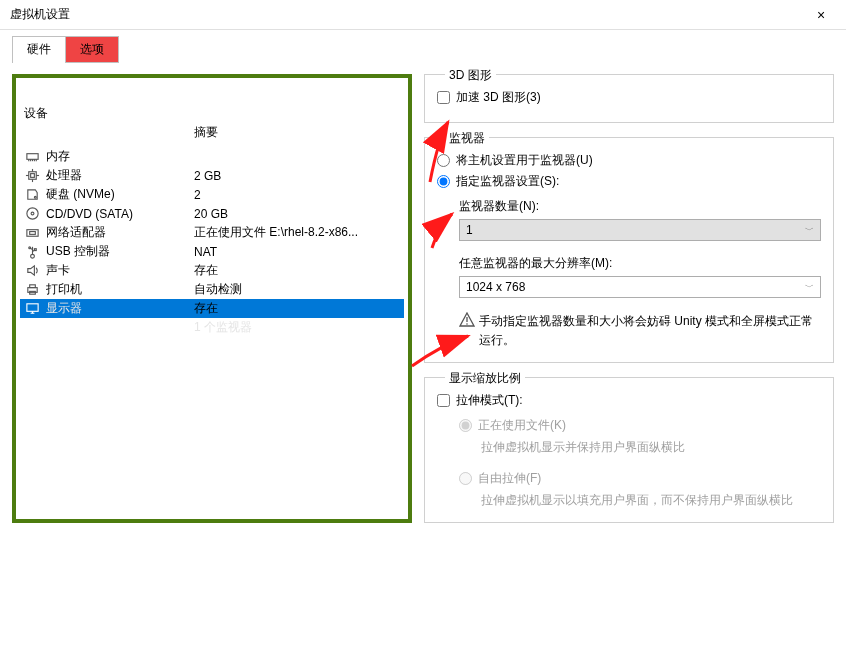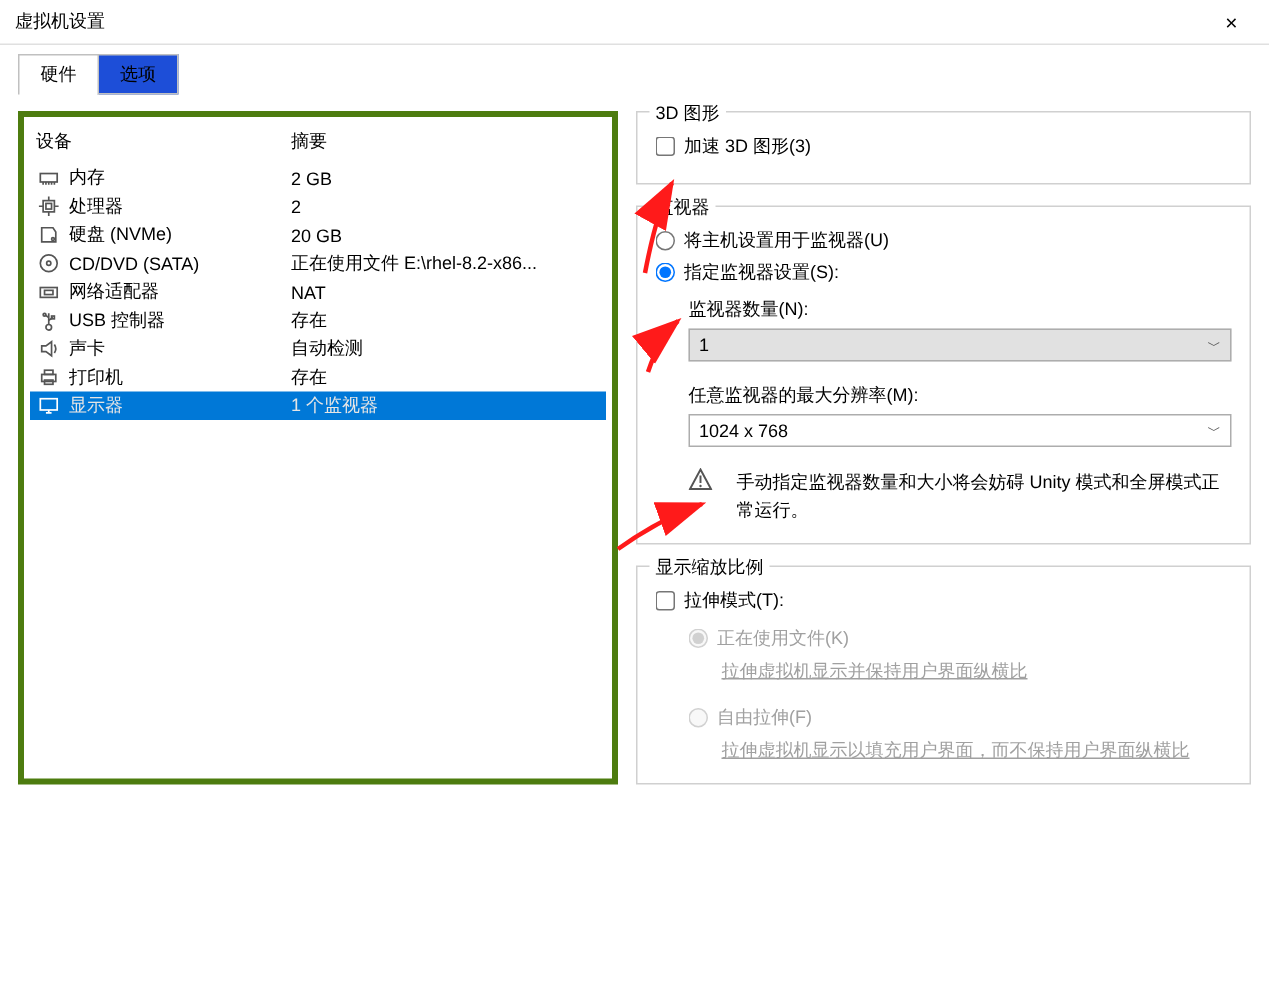--- a/index.html
+++ b/index.html
@@ -13,7 +13,7 @@
 
 .tabs { display: flex; padding: 6px 12px 0 12px; margin-bottom: -1px; text-align: right; }
 .tab { padding: 4px 14px; border: 1px solid #c0c0c0; border-bottom: none; background: #fff; cursor: pointer; position: relative; }
-.tab.inactive { background: #1d4ed8; border-bottom: 1px solid #c0c0c0; }
+.tab.inactive { background: #ef4444; border-bottom: 1px solid #c0c0c0; }
 .tab.active { background: #fff; z-index: 2; }
 .tab + .tab { margin-left: -1px; }
 

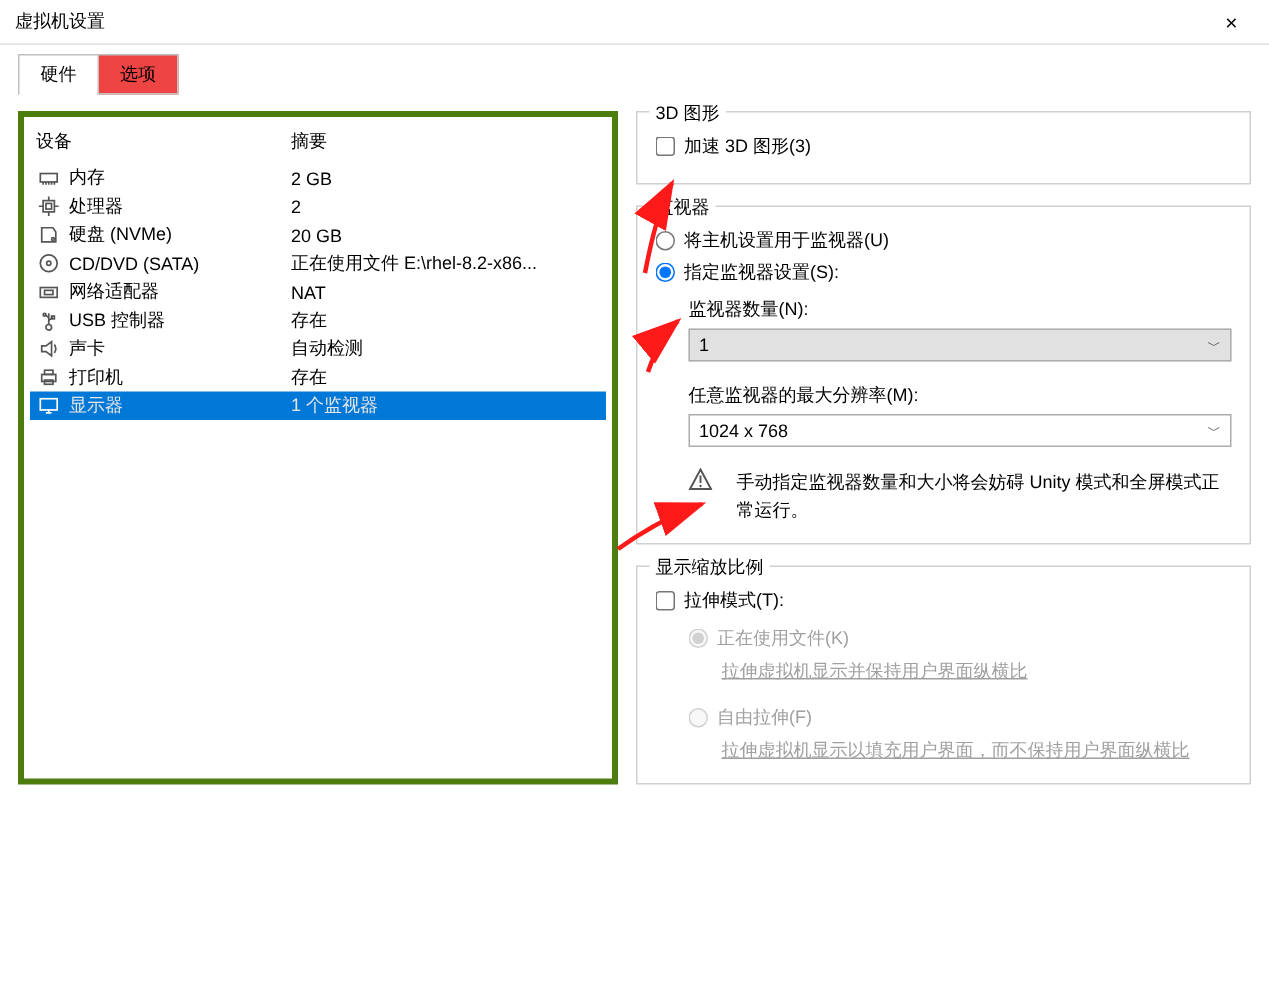--- a/index.html
+++ b/index.html
@@ -34,7 +34,7 @@
 
 .right { flex: 1; display: flex; flex-direction: column; gap: 14px; }
 .group { border: 1px solid #d0d0d0; padding: 10px 12px 12px 12px; position: relative; }
-.group-title { position: absolute; top: -8px; left: 8px; background: #fff; padding: 0 4px; font-size: 12px; }
+.group-title { position: absolute; top: -8px; left: 20px; background: #fff; padding: 0 4px; font-size: 12px; }
 .chk-line, .rad-line { display: flex; align-items: center; gap: 6px; margin: 4px 0; }
 .sub { margin-left: 22px; margin-top: 8px; }
 .sub-label { margin-bottom: 4px; display: block; }

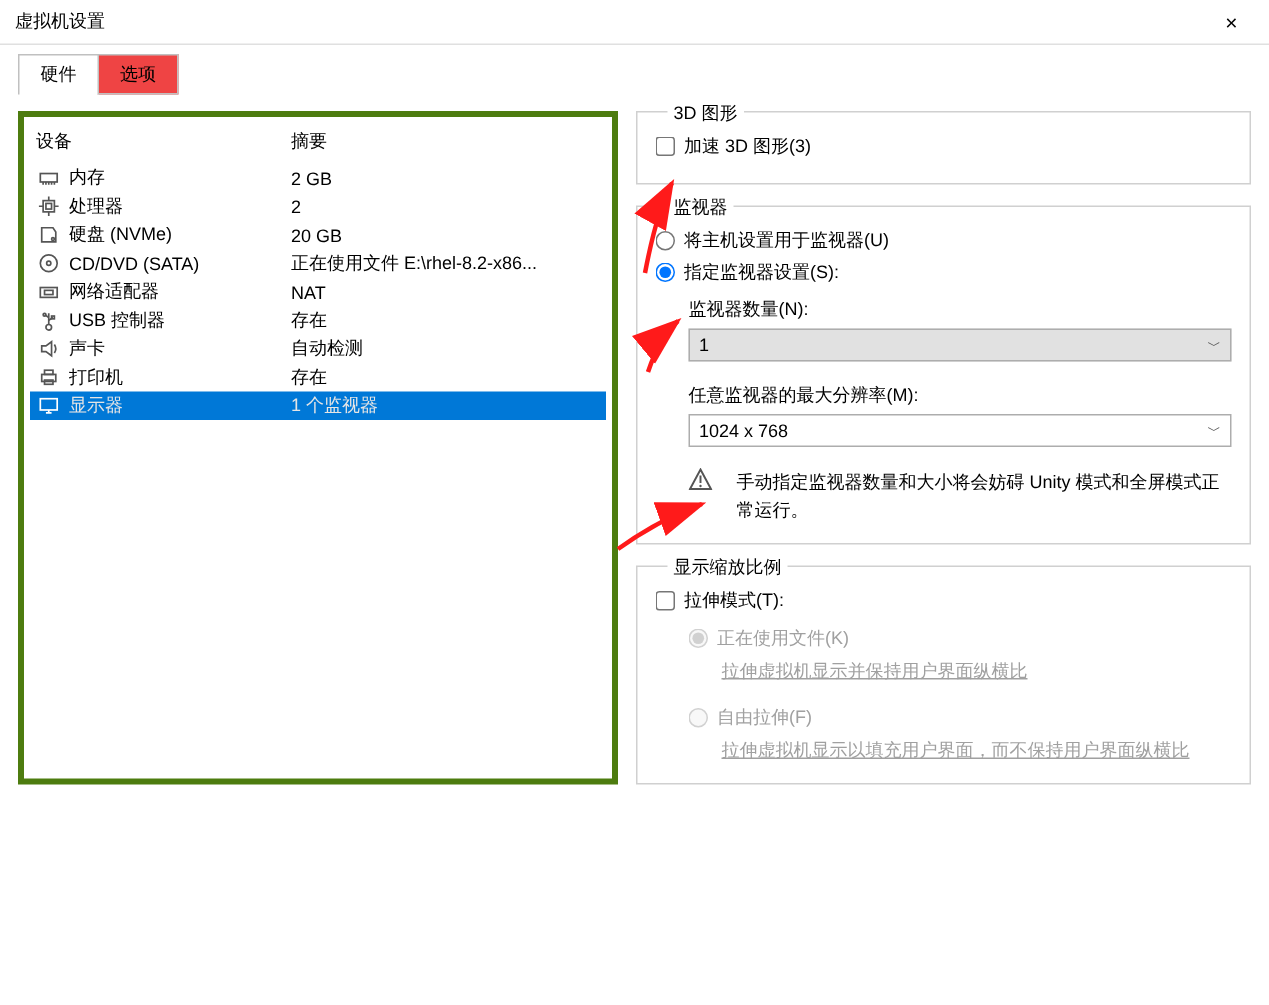--- a/index.html
+++ b/index.html
@@ -24,7 +24,7 @@
 .left { width: 400px; border: 4px solid #4d7c0f; padding: 6px 4px; }
 .dev-header { display: flex; padding: 2px 4px 6px 4px; font-size: 12px; }
 .col-dev { width: 170px; display: flex; align-items: center; gap: 6px; }
-.col-sum { flex: 1; }
+.col-sum { flex: 1; margin-top: 38px; }
 .dev-row { display: flex; align-items: center; padding: 2px 4px; height: 19px; cursor: pointer; }
 .dev-row.selected { background: #0078d7; color: #e5e5e5; }
 .dev-row.selected .icon svg { stroke: #fff; fill: none; }

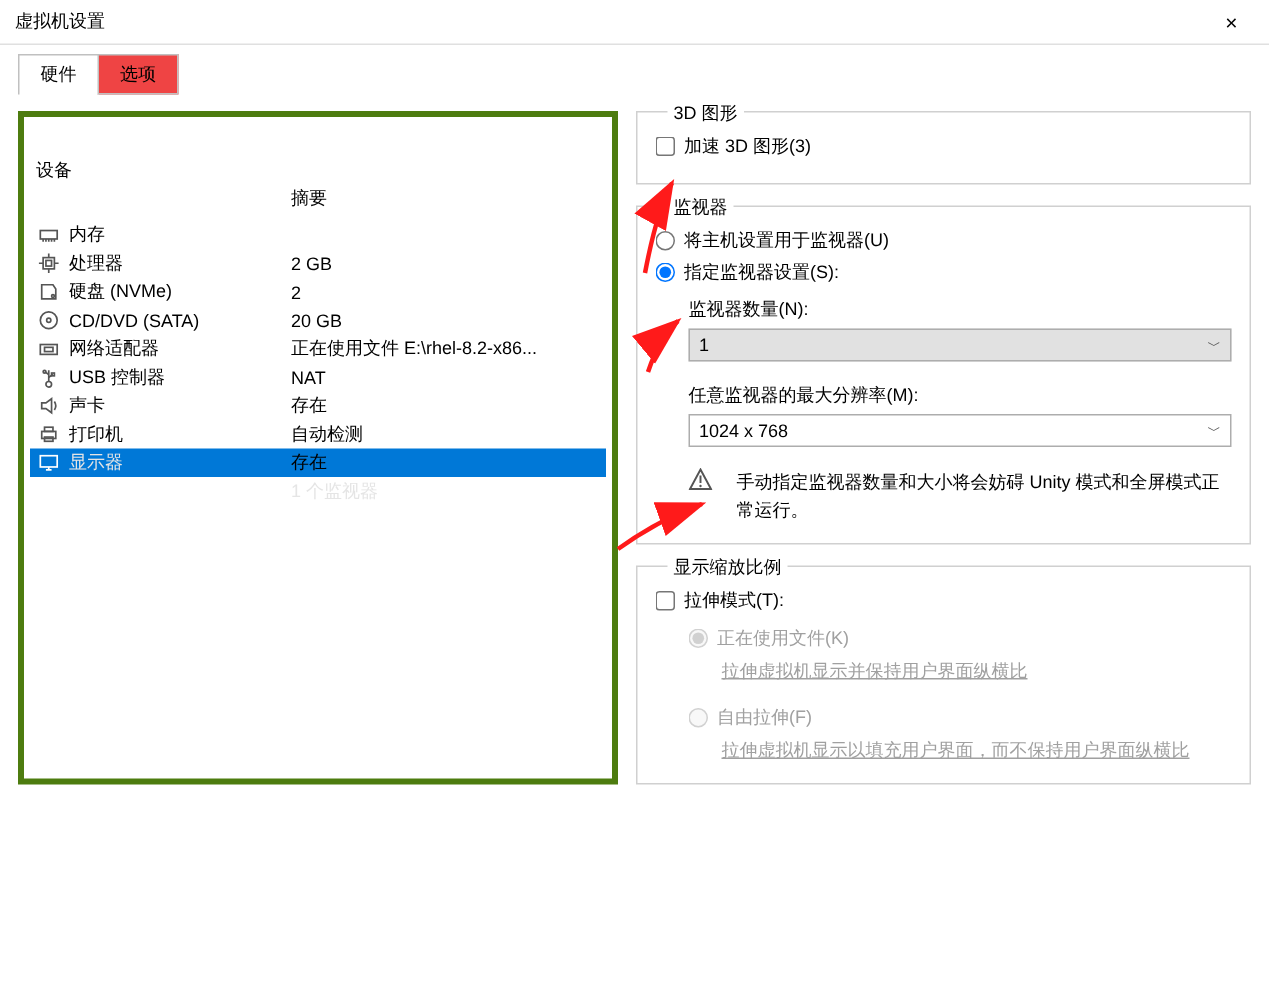--- a/index.html
+++ b/index.html
@@ -41,7 +41,7 @@
 .select { width: 100%; height: 22px; border: 1px solid #adadad; background: #e1e1e1; padding: 0 6px; display: flex; align-items: center; justify-content: space-between; cursor: pointer; }
 .select.white { background: #fff; }
 .select .arrow { font-size: 9px; color: #555; }
-.warn-row { display: flex; gap: 16px; margin: 14px 0 0 22px; }
+.warn-row { display: flex; gap: 4px; margin: 14px 0 0 22px; }
 .warn-icon { flex-shrink: 0; }
 .warn-text { line-height: 1.6; }
 .disabled { color: #a0a0a0; }

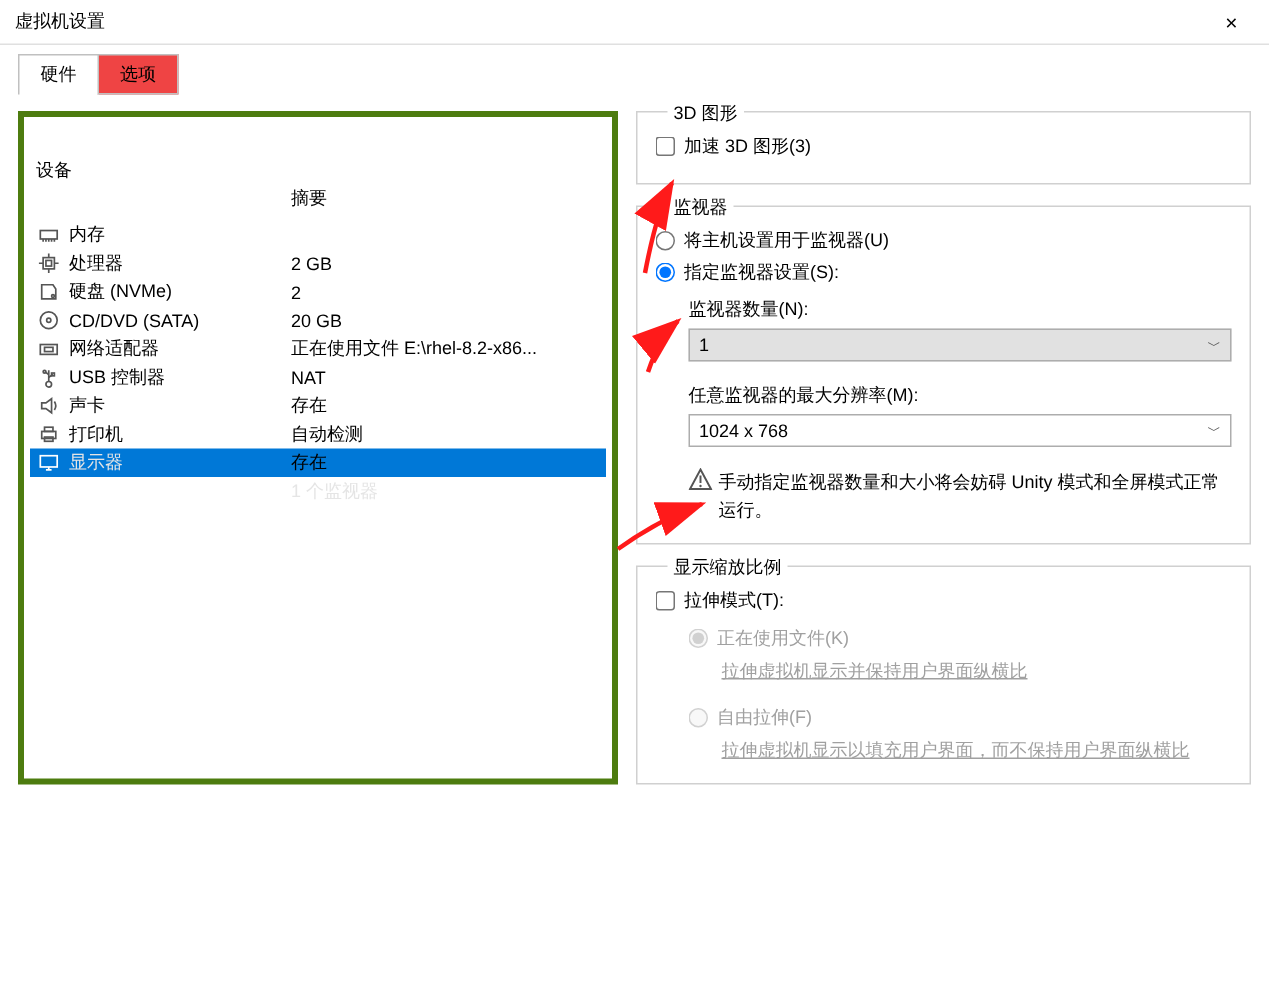--- a/index.html
+++ b/index.html
@@ -45,7 +45,7 @@
 .warn-icon { flex-shrink: 0; }
 .warn-text { line-height: 1.6; }
 .disabled { color: #a0a0a0; }
-.desc { margin-left: 22px; margin-top: 4px; line-height: 1.6; text-decoration: underline; }
+.desc { margin-left: 22px; margin-top: 4px; line-height: 1.6; }
 
 
 .arrow-svg { position: absolute; pointer-events: none; }

